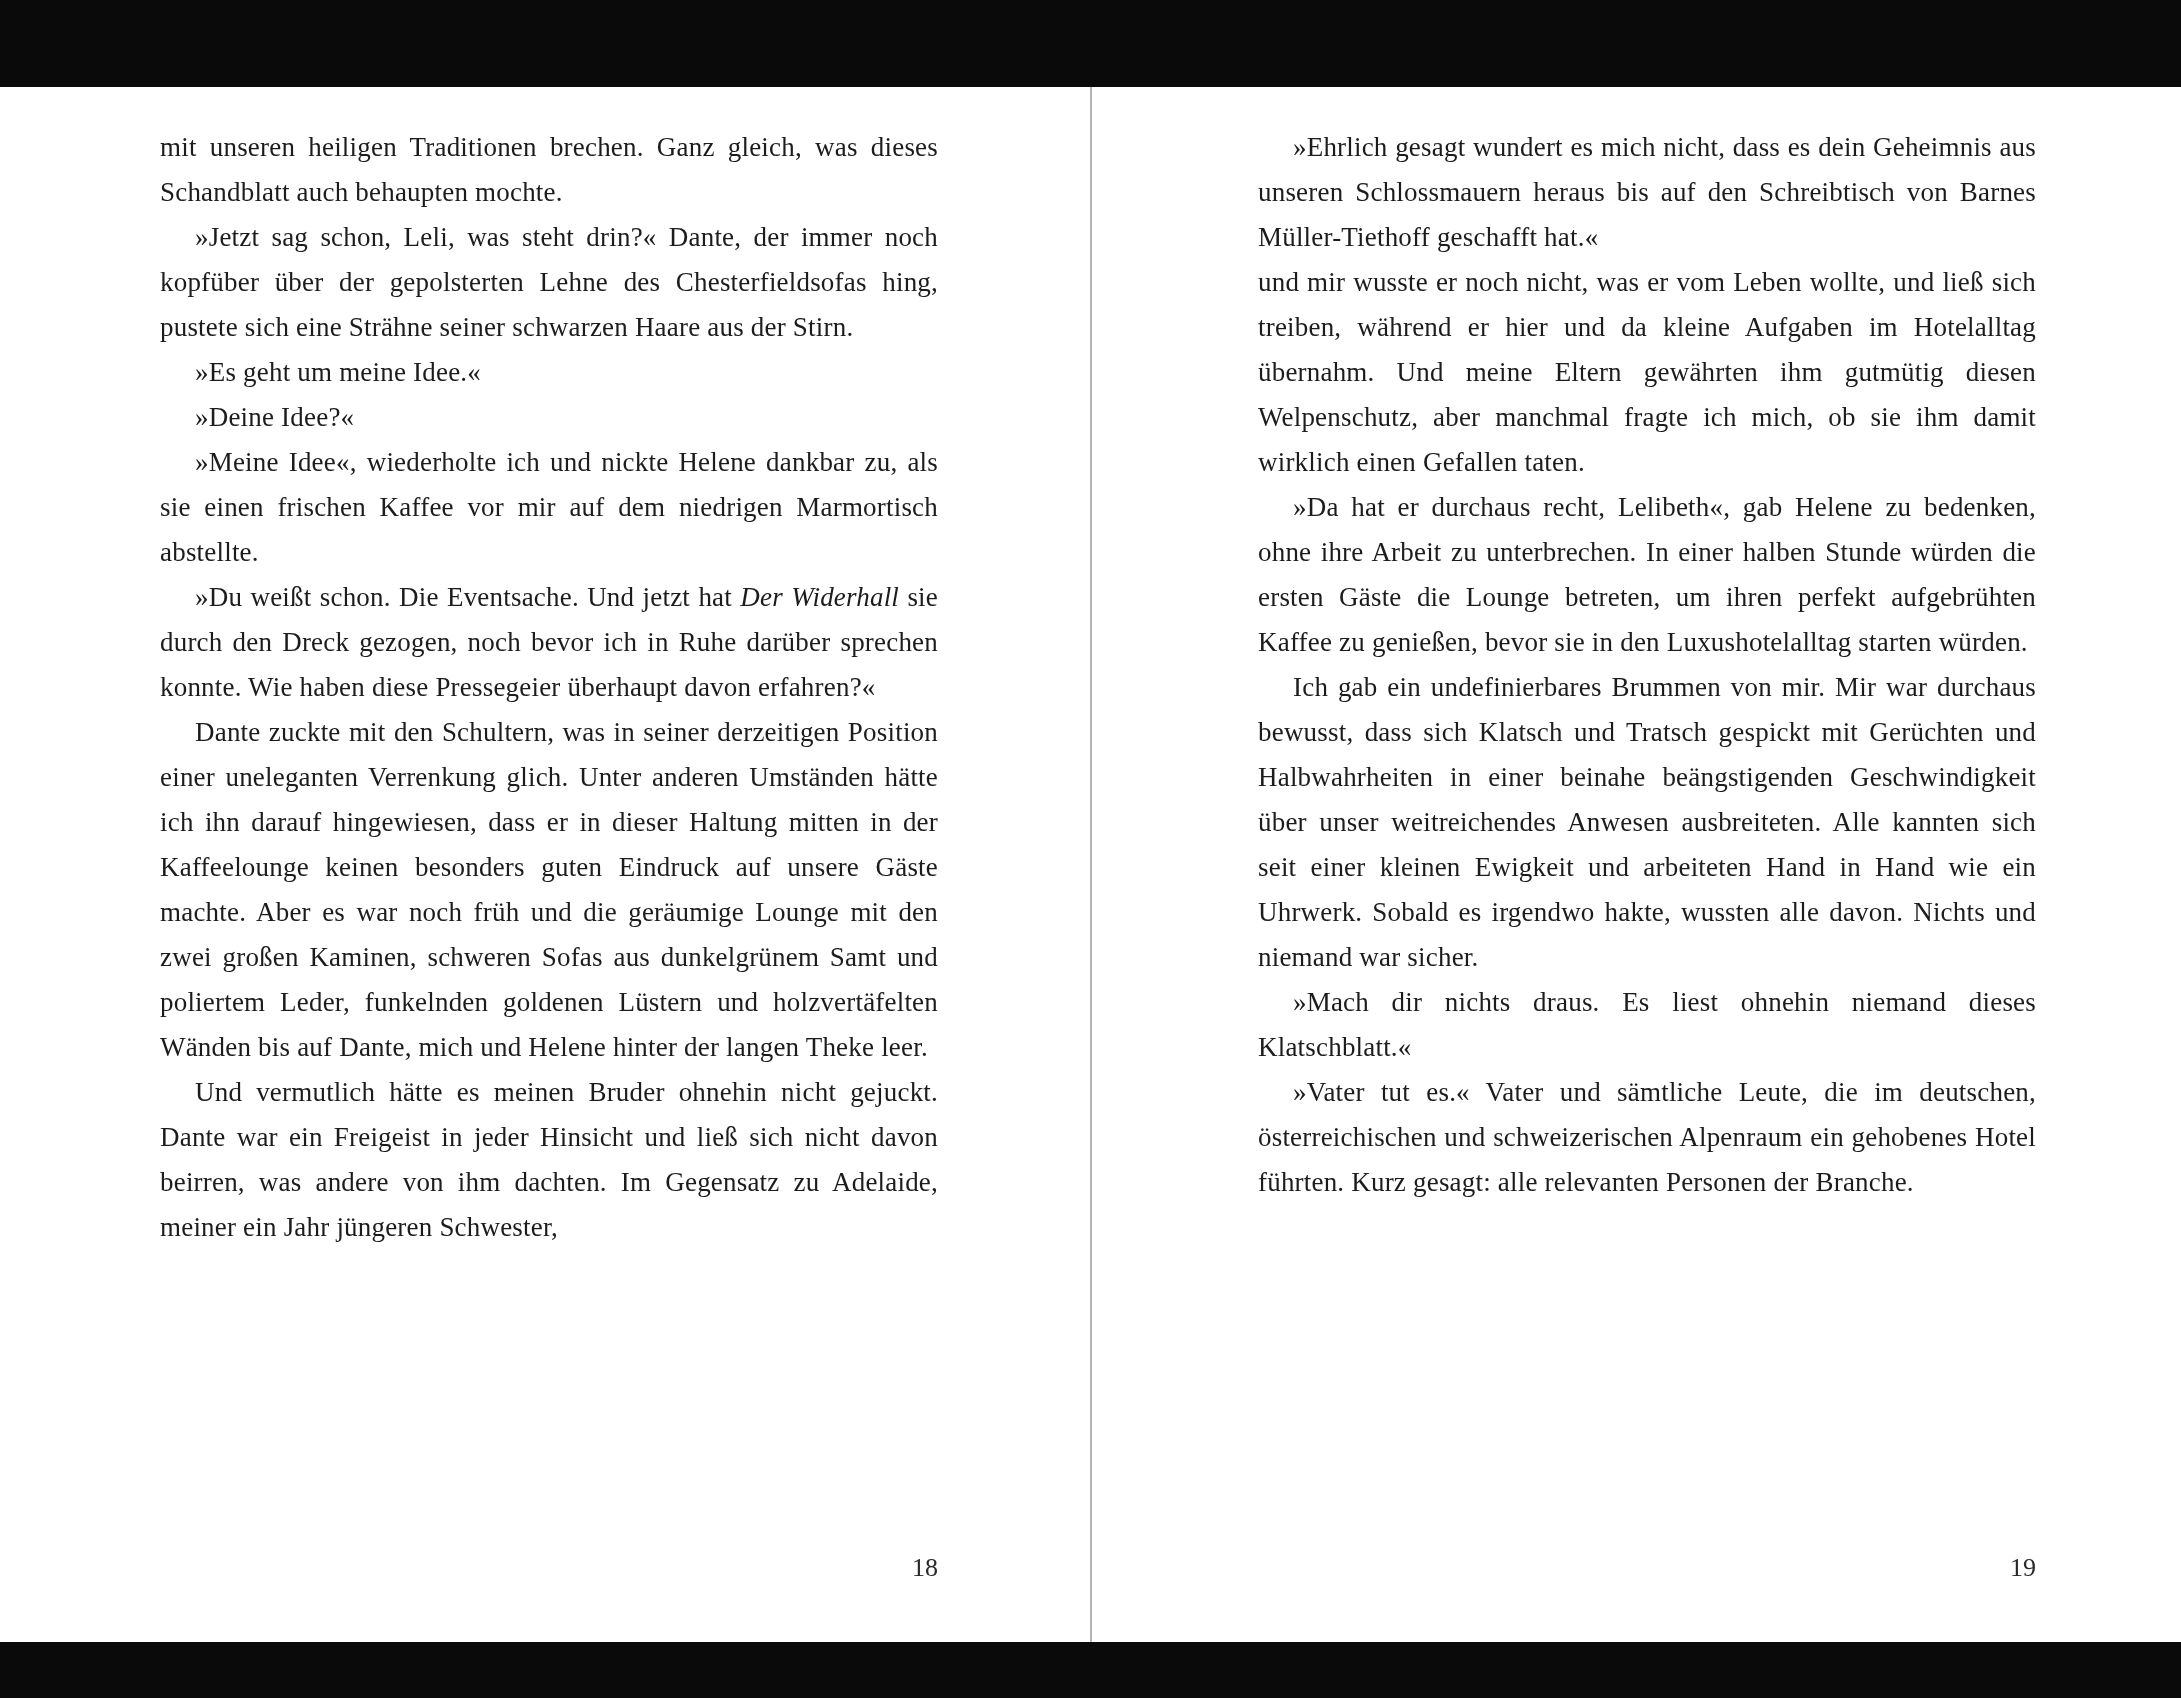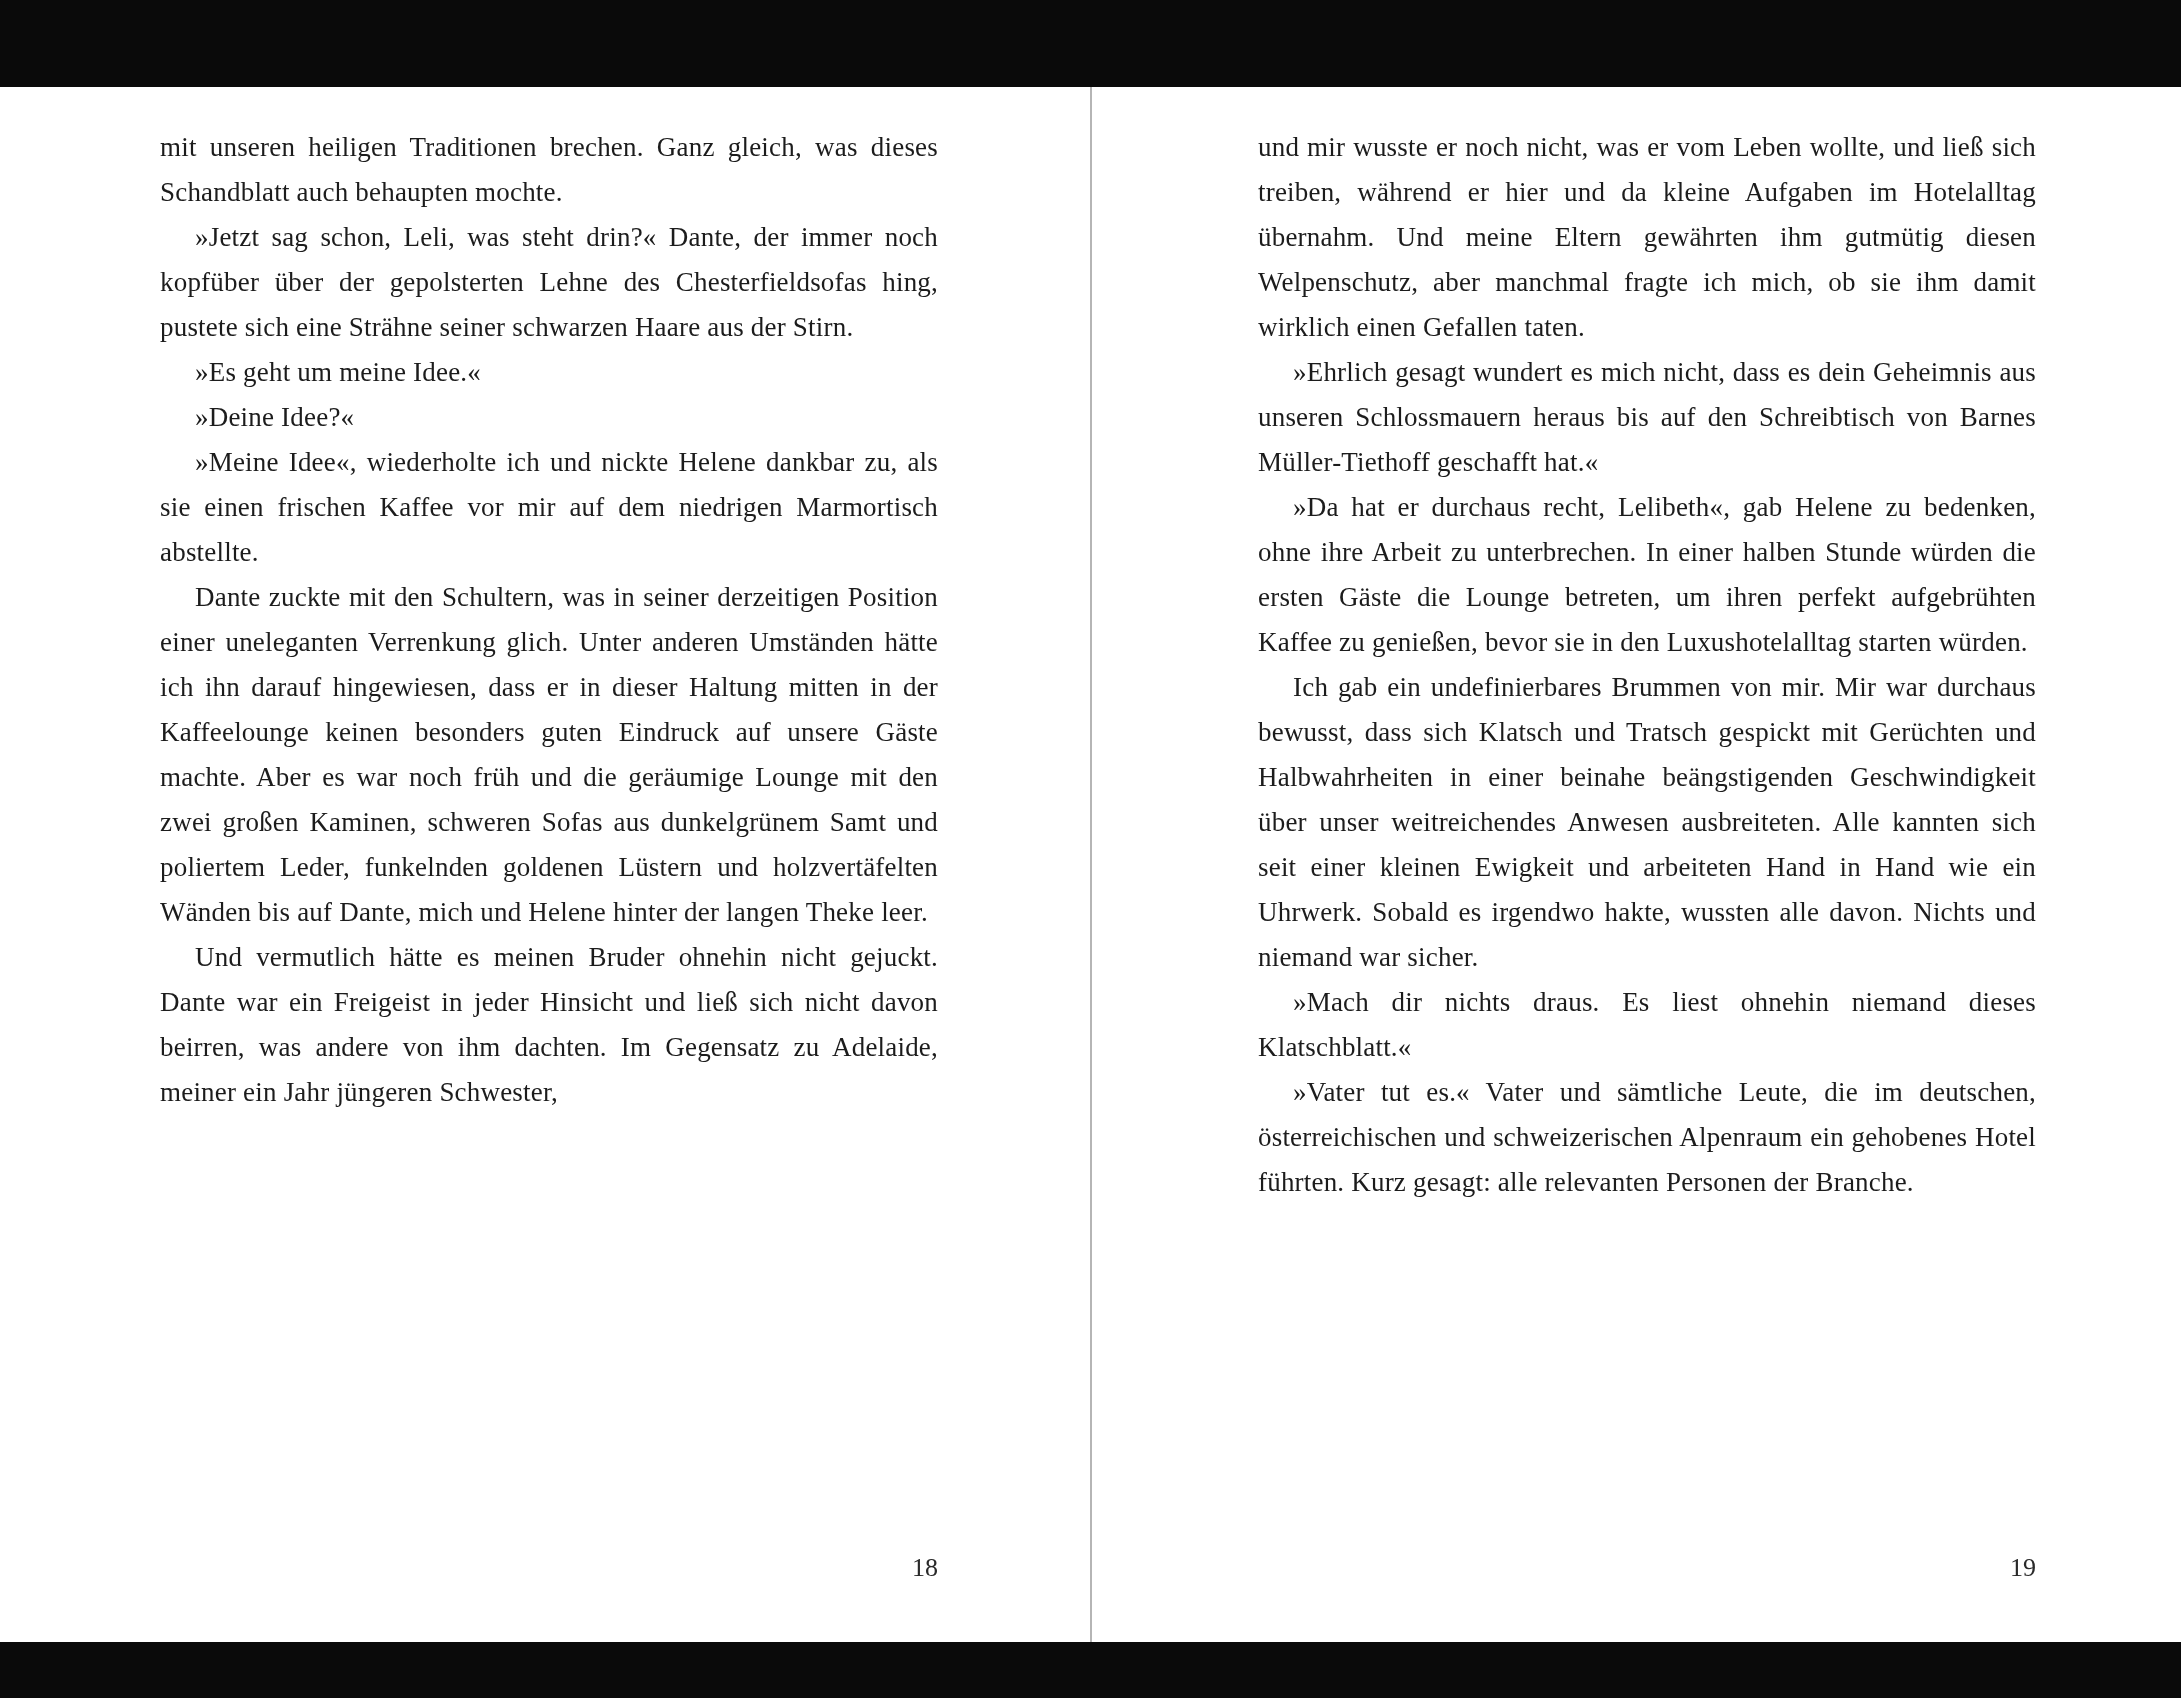--- a/index.html
+++ b/index.html
@@ -113,8 +113,8 @@
 
   <div class="page page-right">
     <div class="text-block">
+        <p class="para indent"><span>»Ehrlich gesagt wundert es mich nicht, dass es dein Geheimnis aus unseren Schlossmauern heraus bis auf den Schreibtisch von Barnes Müller-Tiethoff geschafft hat.«</span></p>
         <p class="para"><span>und mir wusste er noch nicht, was er vom Leben wollte, und ließ sich treiben, während er hier und da kleine Aufgaben im Hotelalltag übernahm. Und meine Eltern gewährten ihm gutmütig diesen Welpenschutz, aber manchmal fragte ich mich, ob sie ihm damit wirklich einen Gefallen taten.</span></p>
-        <p class="para indent"><span>»Ehrlich gesagt wundert es mich nicht, dass es dein Geheimnis aus unseren Schlossmauern heraus bis auf den Schreibtisch von Barnes Müller-Tiethoff geschafft hat.«</span></p>
         <p class="para indent"><span>»Da hat er durchaus recht, Lelibeth«, gab Helene zu bedenken, ohne ihre Arbeit zu unterbrechen. In einer halben Stunde würden die ersten Gäste die Lounge betreten, um ihren perfekt aufgebrühten Kaffee zu genießen, bevor sie in den Luxushotelalltag starten würden.</span></p>
         <p class="para indent"><span>Ich gab ein undefinierbares Brummen von mir. Mir war durchaus bewusst, dass sich Klatsch und Tratsch gespickt mit Gerüchten und Halbwahrheiten in einer beinahe beängstigenden Geschwindigkeit über unser weitreichendes Anwesen ausbreiteten. Alle kannten sich seit einer kleinen Ewigkeit und arbeiteten Hand in Hand wie ein Uhrwerk. Sobald es irgendwo hakte, wussten alle davon. Nichts und niemand war sicher.</span></p>
         <p class="para indent"><span>»Mach dir nichts draus. Es liest ohnehin niemand dieses Klatschblatt.«</span></p>

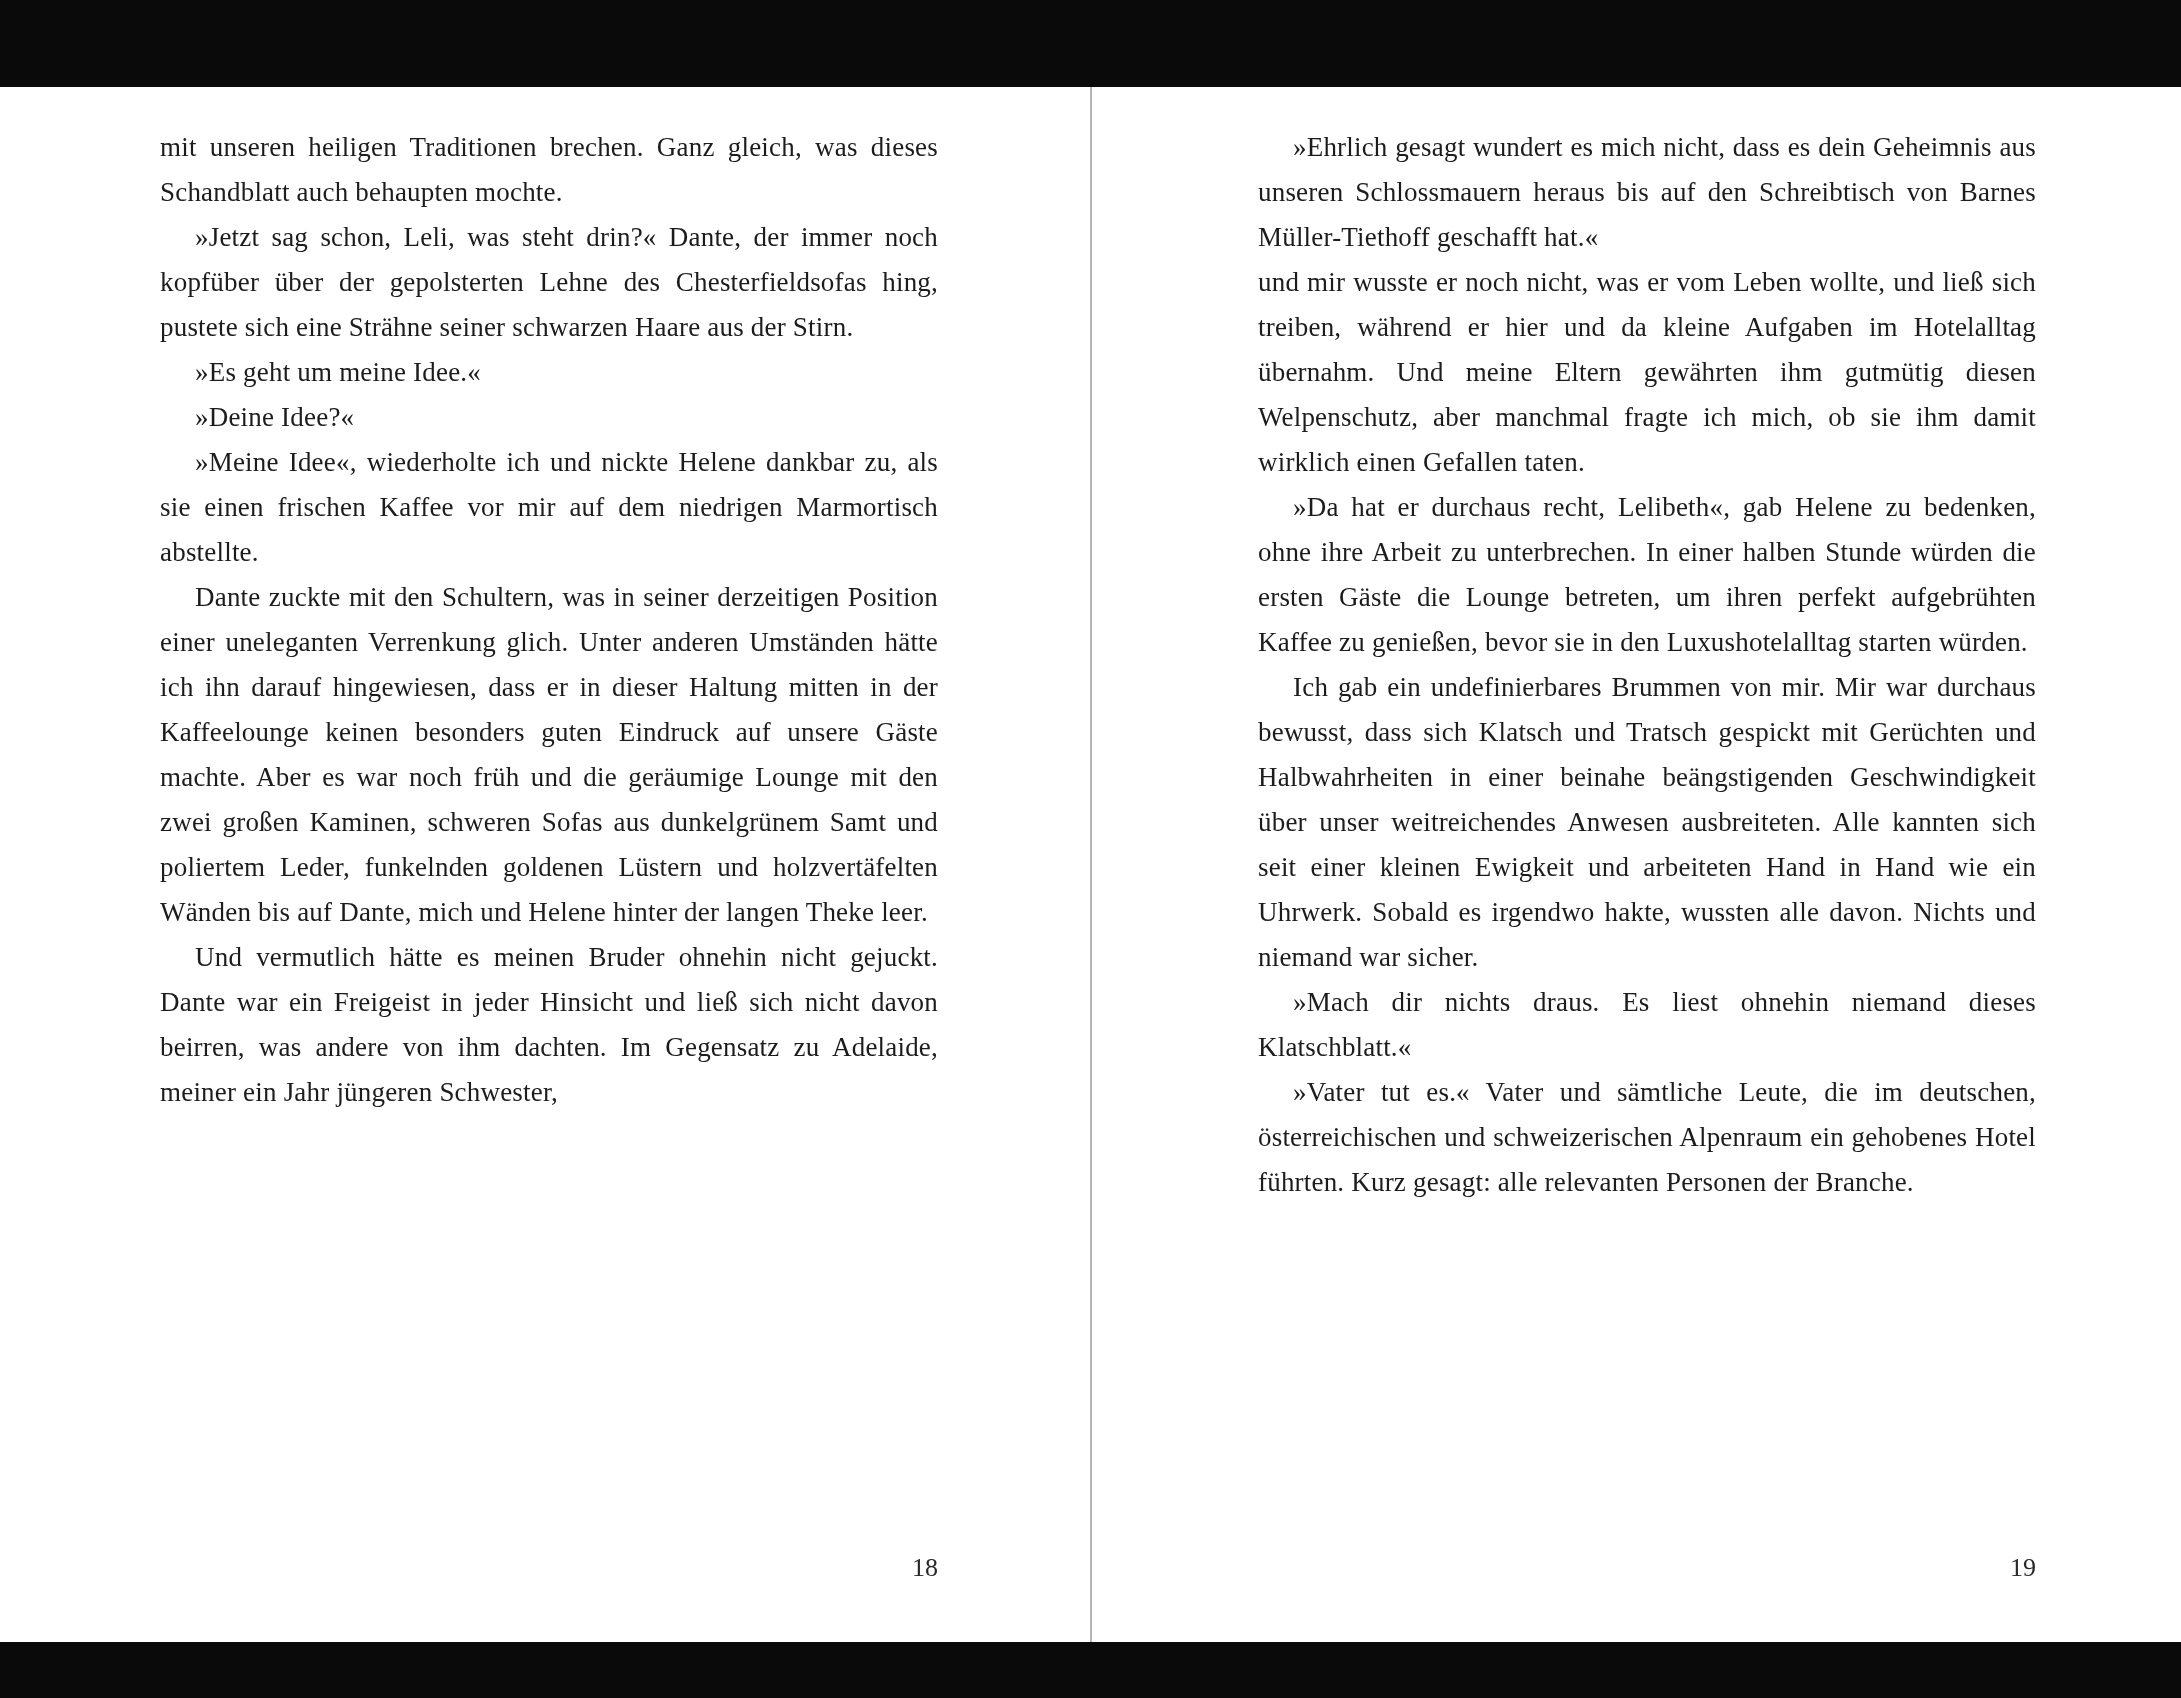--- a/index.html
+++ b/index.html
@@ -105,6 +105,7 @@
         <p class="para indent"><span>»Es geht um meine Idee.«</span></p>
         <p class="para indent"><span>»Deine Idee?«</span></p>
         <p class="para indent"><span>»Meine Idee«, wiederholte ich und nickte Helene dankbar zu, als sie einen frischen Kaffee vor mir auf dem niedrigen Marmortisch abstellte.</span></p>
+        <p class="para indent"><span>»Du weißt schon. Die Eventsache. Und jetzt hat </span><span class="italic">Der Widerhall</span><span> sie durch den Dreck gezogen, noch bevor ich in Ruhe darüber sprechen konnte. Wie haben diese Pressegeier überhaupt davon erfahren?«</span></p>
         <p class="para indent"><span>Dante zuckte mit den Schultern, was in seiner derzeitigen Position einer uneleganten Verrenkung glich. Unter anderen Umständen hätte ich ihn darauf hingewiesen, dass er in dieser Haltung mitten in der Kaffeelounge keinen besonders guten Eindruck auf unsere Gäste machte. Aber es war noch früh und die geräumige Lounge mit den zwei großen Kaminen, schweren Sofas aus dunkelgrünem Samt und poliertem Leder, funkelnden goldenen Lüstern und holzvertäfelten Wänden bis auf Dante, mich und Helene hinter der langen Theke leer.</span></p>
         <p class="para indent"><span>Und vermutlich hätte es meinen Bruder ohnehin nicht gejuckt. Dante war ein Freigeist in jeder Hinsicht und ließ sich nicht davon beirren, was andere von ihm dachten. Im Gegensatz zu Adelaide, meiner ein Jahr jüngeren Schwester,</span></p>
       </div>

